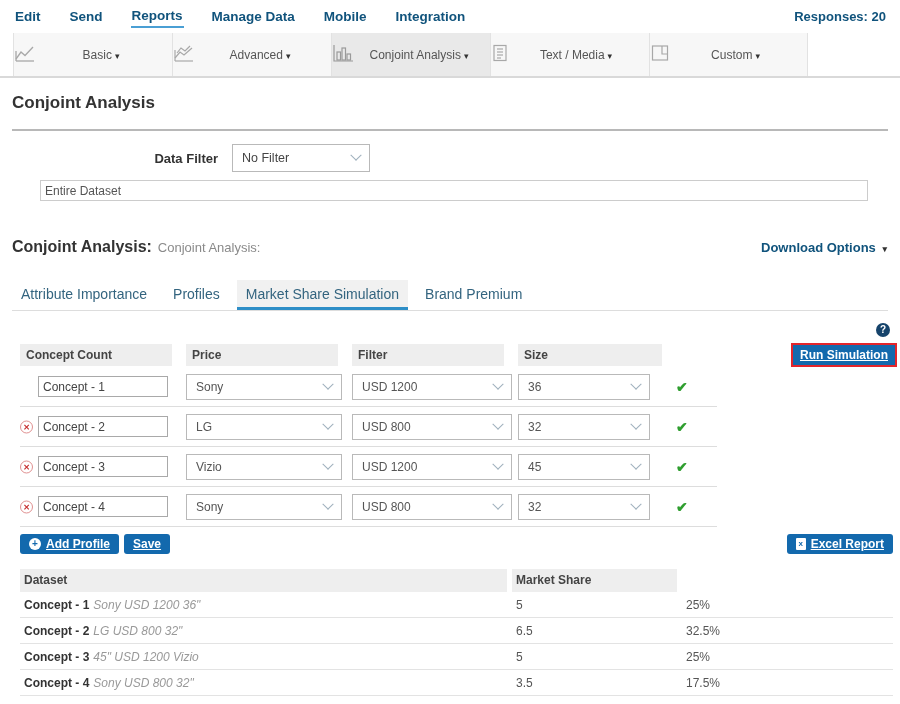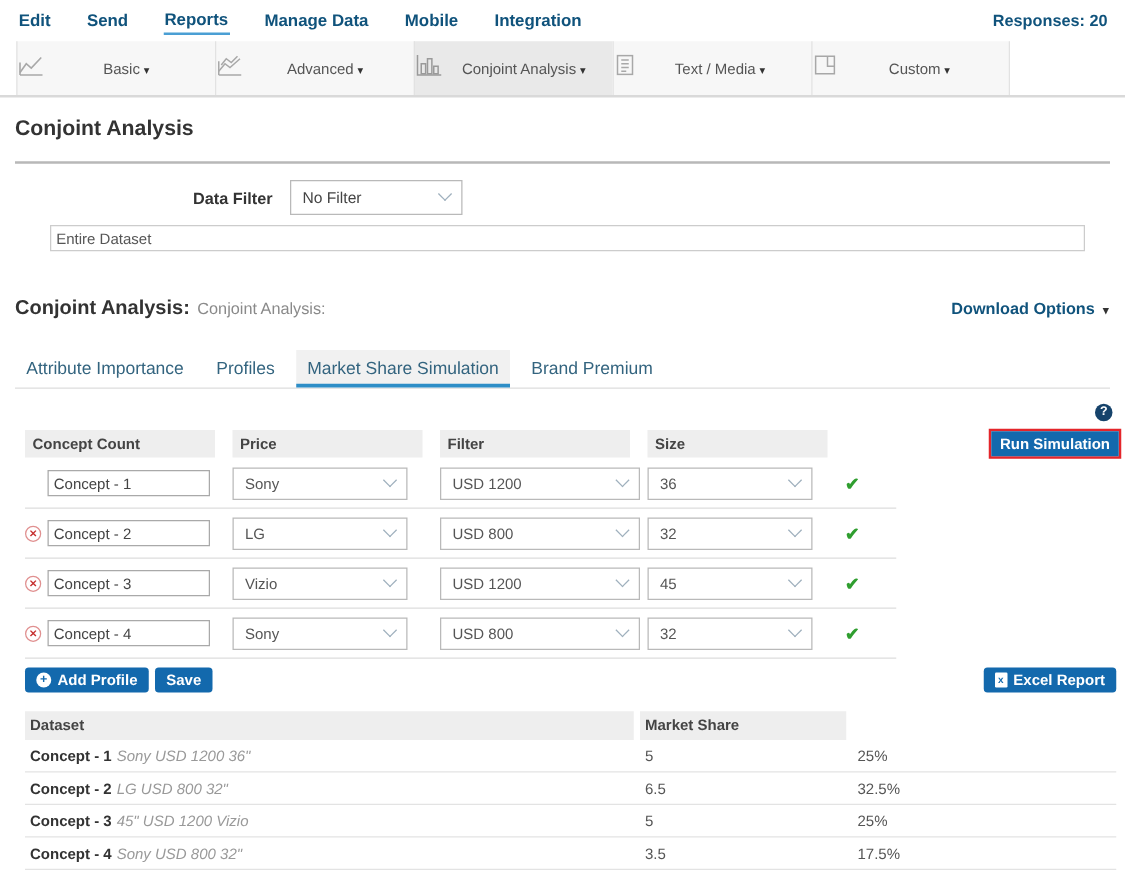--- a/index.html
+++ b/index.html
@@ -63,7 +63,7 @@
   .run-wrap { justify-self:end; border:2px solid #e4252b; }
   .btn { background:#1369ad; color:#fff; border:none; border-radius:3px; font-size:12px;
     font-weight:700; padding:3px 9px; display:inline-flex; align-items:center; gap:5px;
-    cursor:pointer; font-family:"Liberation Sans", sans-serif; }
+    cursor:pointer; font-family:"Liberation Sans", sans-serif;text-decoration:underline; }
   .btn-run { border-radius:0; padding:3px 7px; }
   .sim-row { display:grid; grid-template-columns:166px 166px 166px 158px 1fr;
     align-items:center; height:40px; width:697px; border-bottom:1px solid #ddd; }

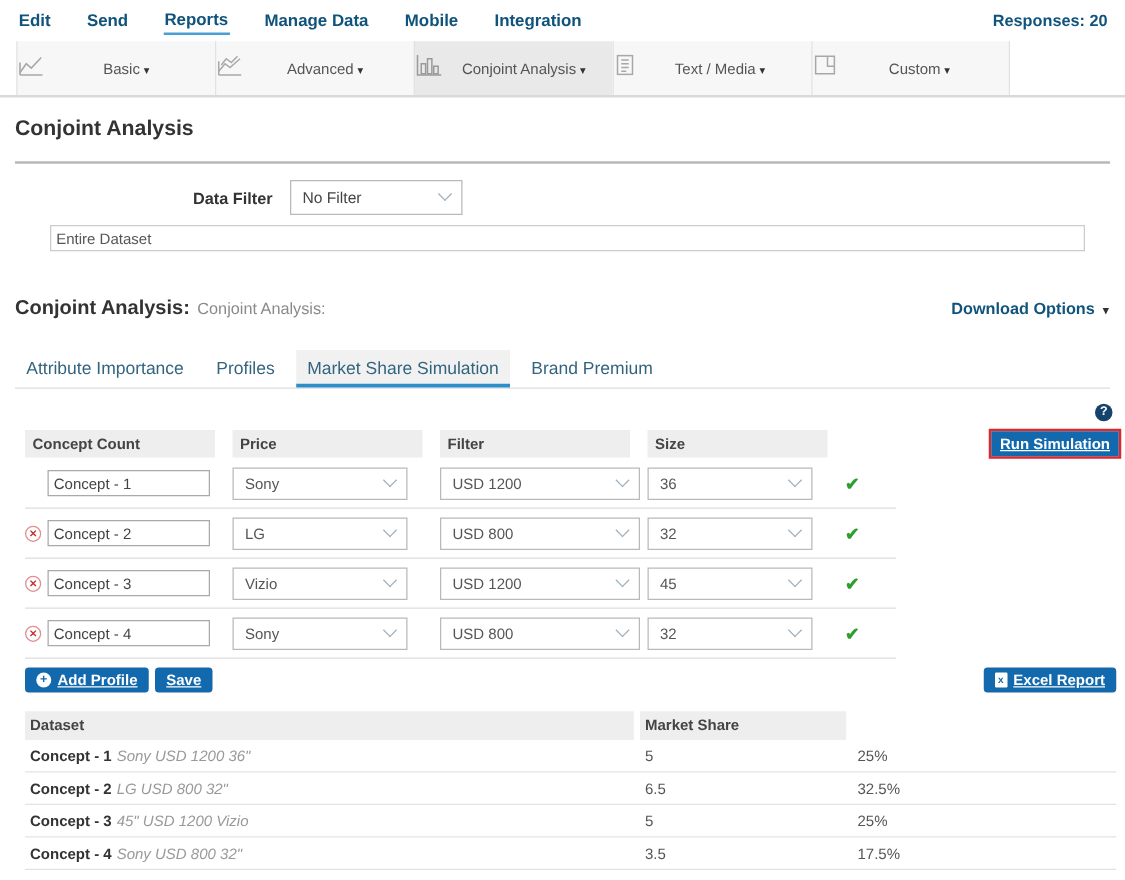--- a/index.html
+++ b/index.html
@@ -73,7 +73,7 @@
     text-align:center; font-weight:700; cursor:pointer; }
   .name-input { width:130px; height:21px; border:1px solid #a9a9a9; font-size:12px; color:#444;
     padding:0 4px; font-family:"Liberation Sans", sans-serif; }
-  .sel-brand { width:140px; } .sel-price { width:160px; } .sel-size { width:132px; }
+  .sel-brand { width:156px; } .sel-price { width:160px; } .sel-size { width:132px; }
   .sim .select { height:26px; font-size:12px; color:#555; }
   .check { color:#2f9e2f; font-size:14px; font-weight:700; }
 

